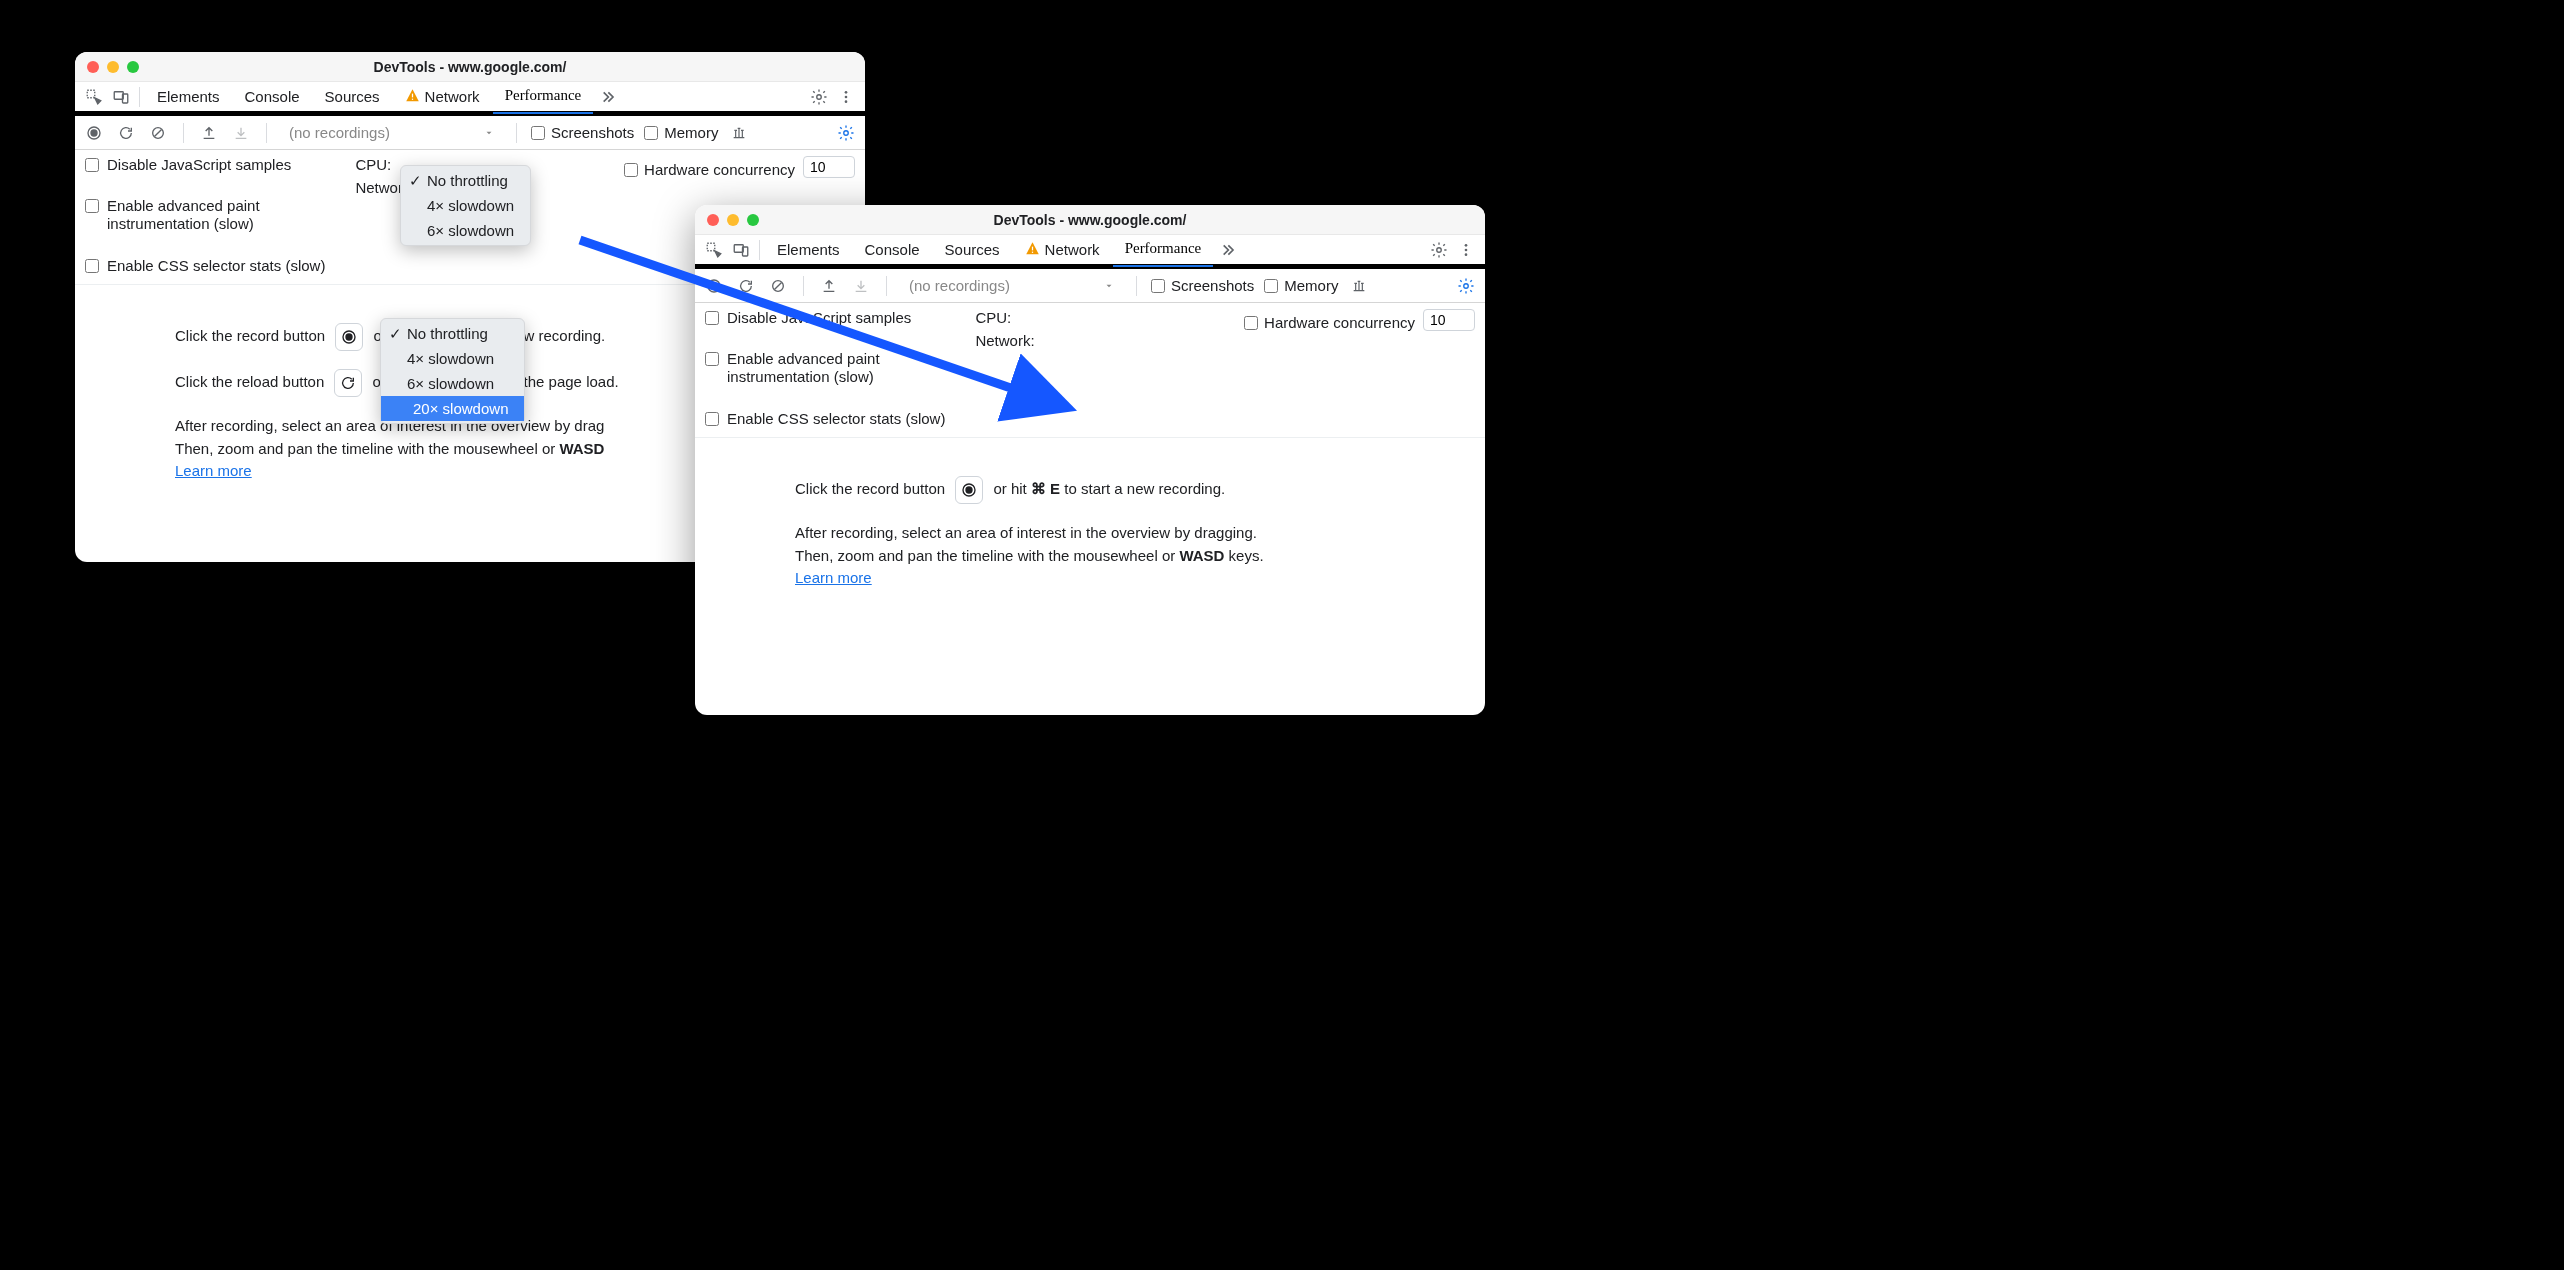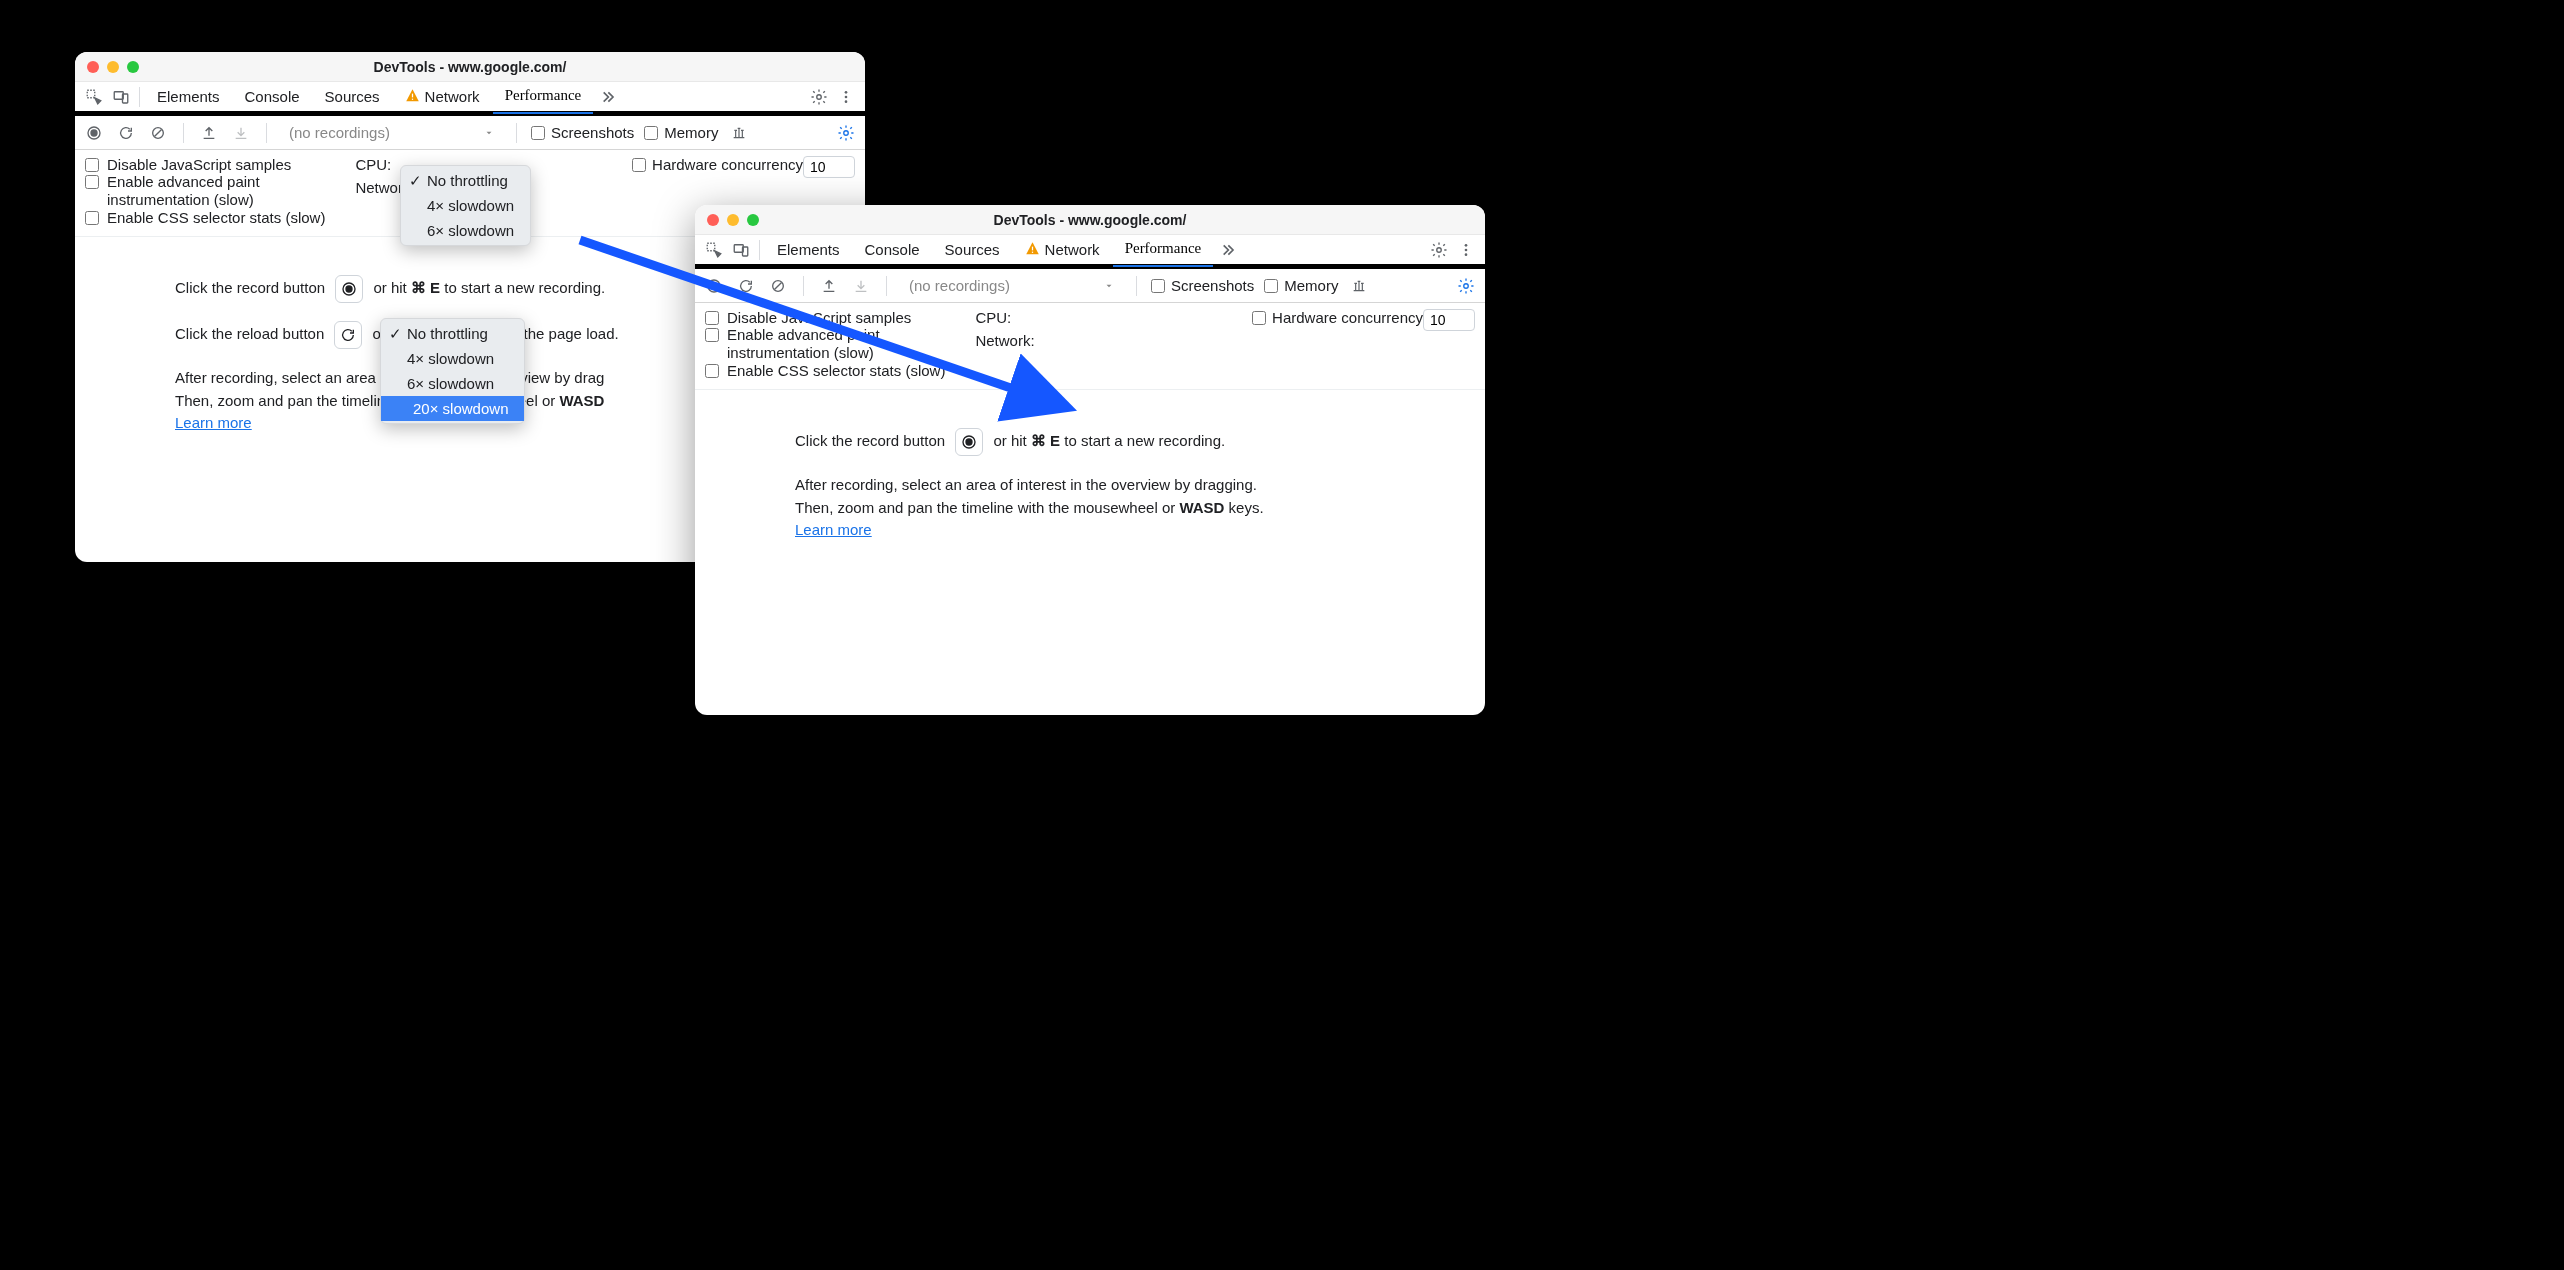--- a/index.html
+++ b/index.html
@@ -101,7 +101,7 @@
     gap: 30px;
     position: relative;
   }
-  .settings-col-left { display: flex; flex-direction: column; gap: 0; }
+  .settings-col-left { display: flex; flex-direction: column; gap: 24px; }
   .settings-col-mid { display: flex; flex-direction: column; gap: 6px; white-space: nowrap; }
   .row-line { display: flex; align-items: flex-start; gap: 8px; }
   .row-line input[type=checkbox] { width: 14px; height: 14px; margin: 2px 0 0 0; }

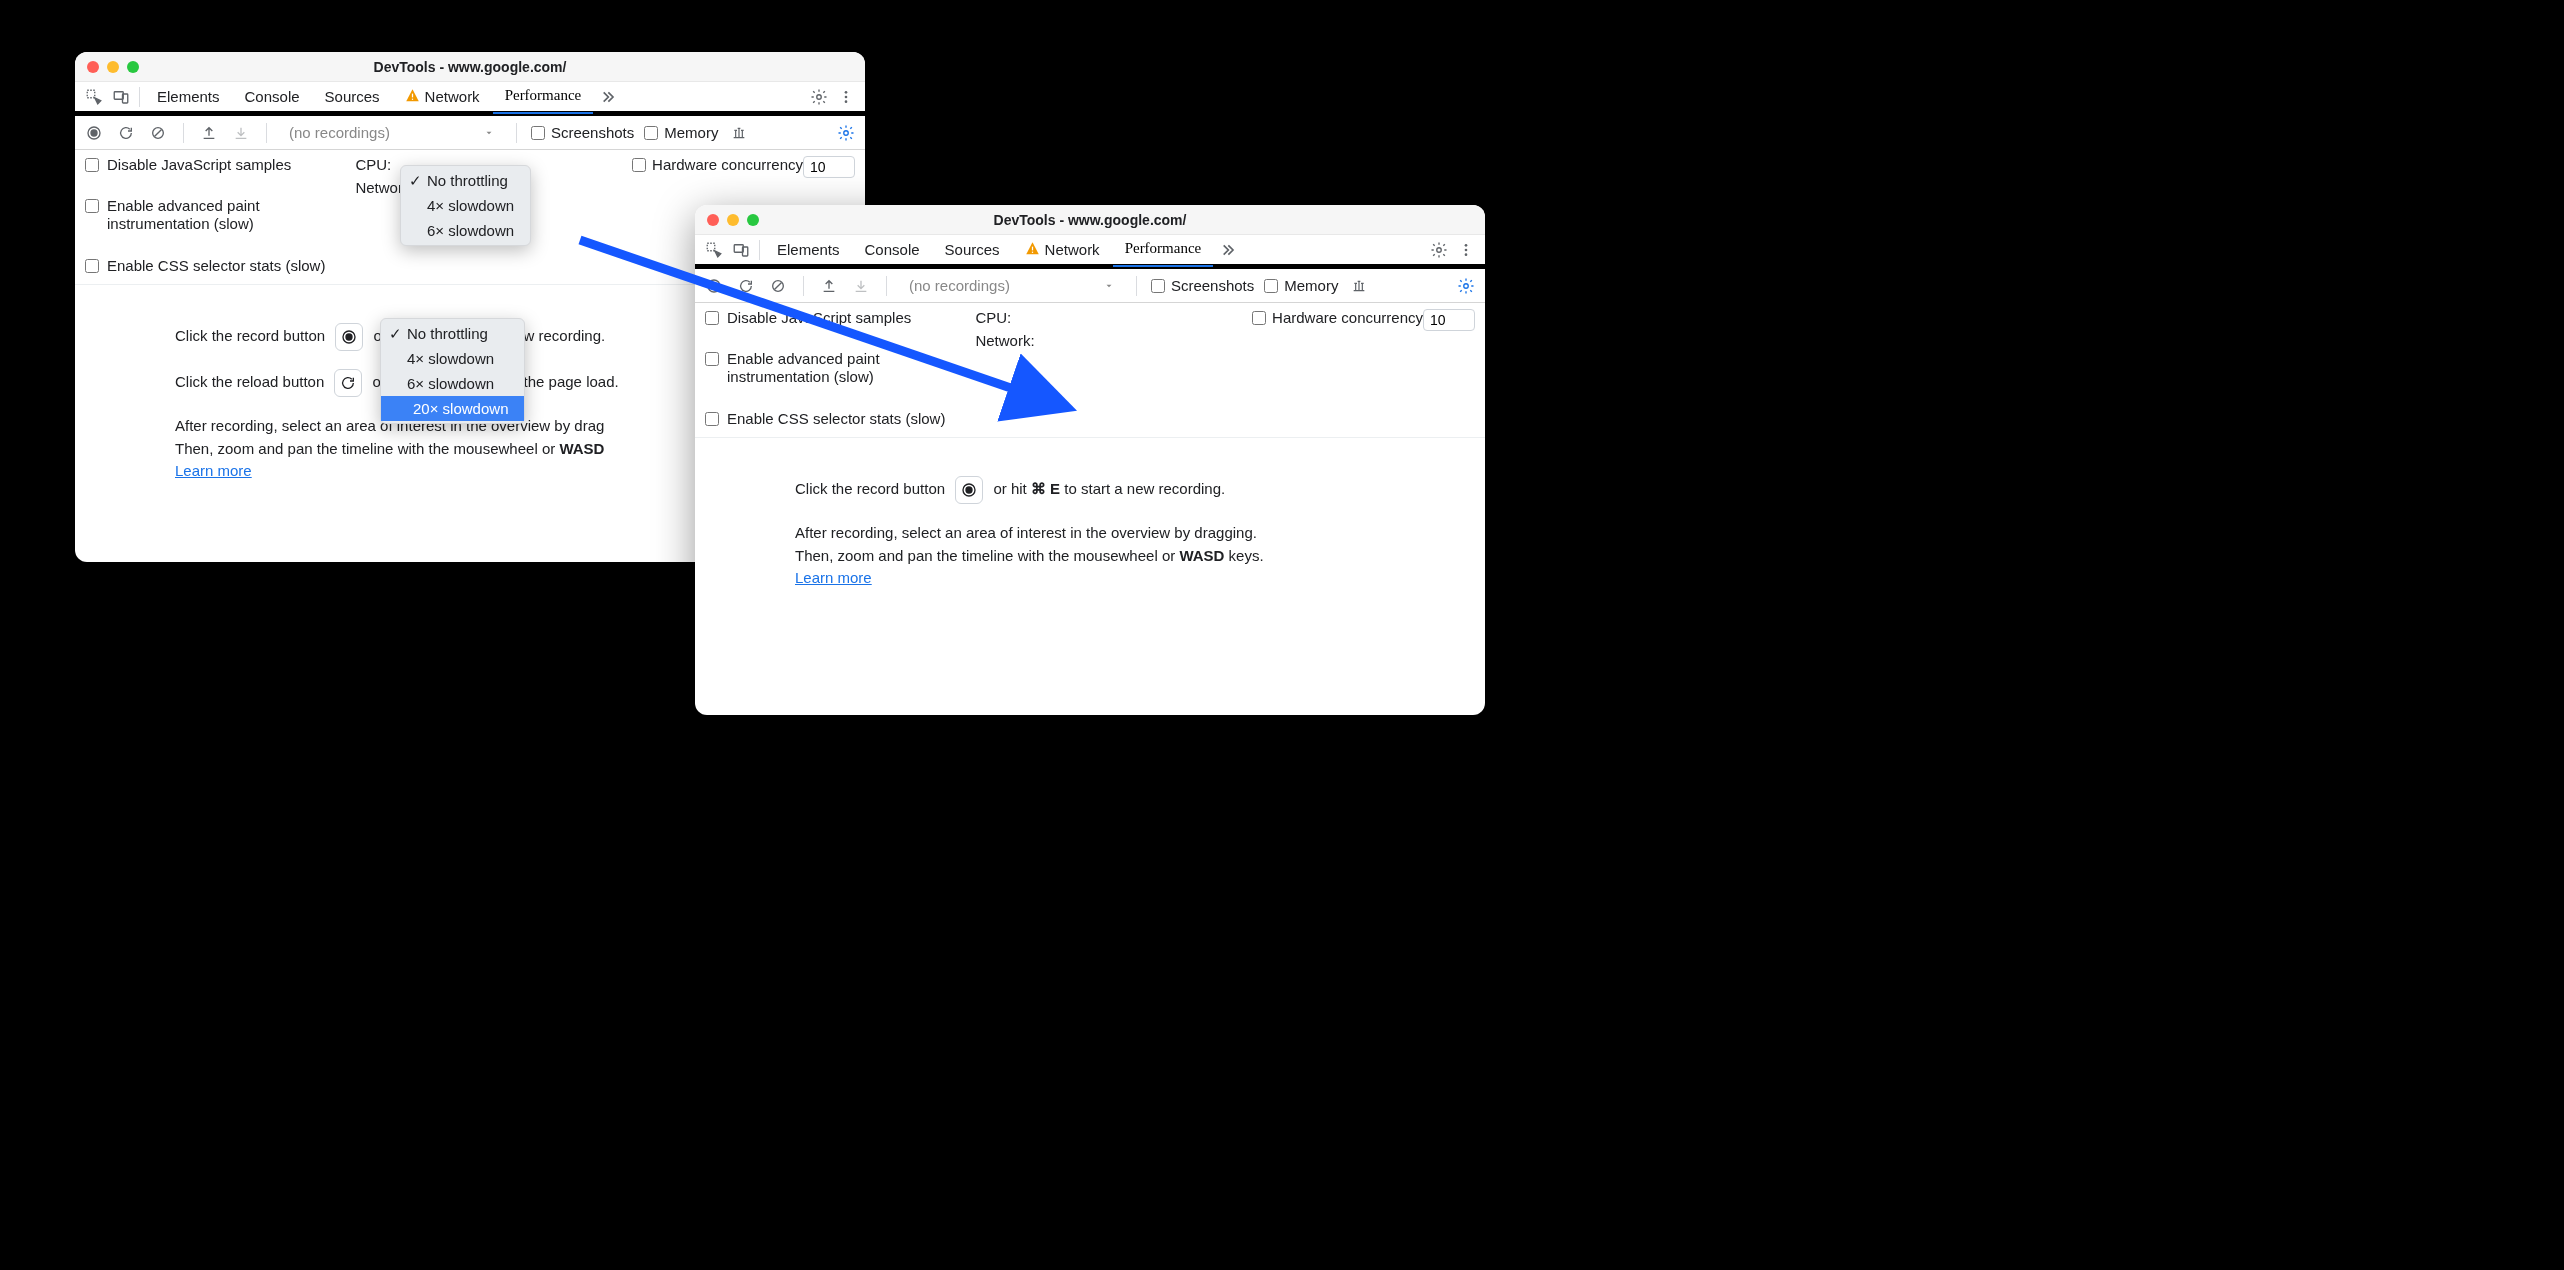--- a/index.html
+++ b/index.html
@@ -106,7 +106,7 @@
   .row-line { display: flex; align-items: flex-start; gap: 8px; }
   .row-line input[type=checkbox] { width: 14px; height: 14px; margin: 2px 0 0 0; }
   .twoline { line-height: 1.2; }
-  .hwcc { display: flex; align-items: flex-start; }
+  .hwcc { display: flex; align-items: flex-end; gap: 8px; }
   .hwcc input[type=text] {
     width: 52px;
     border: 1px solid #cfd4da;

